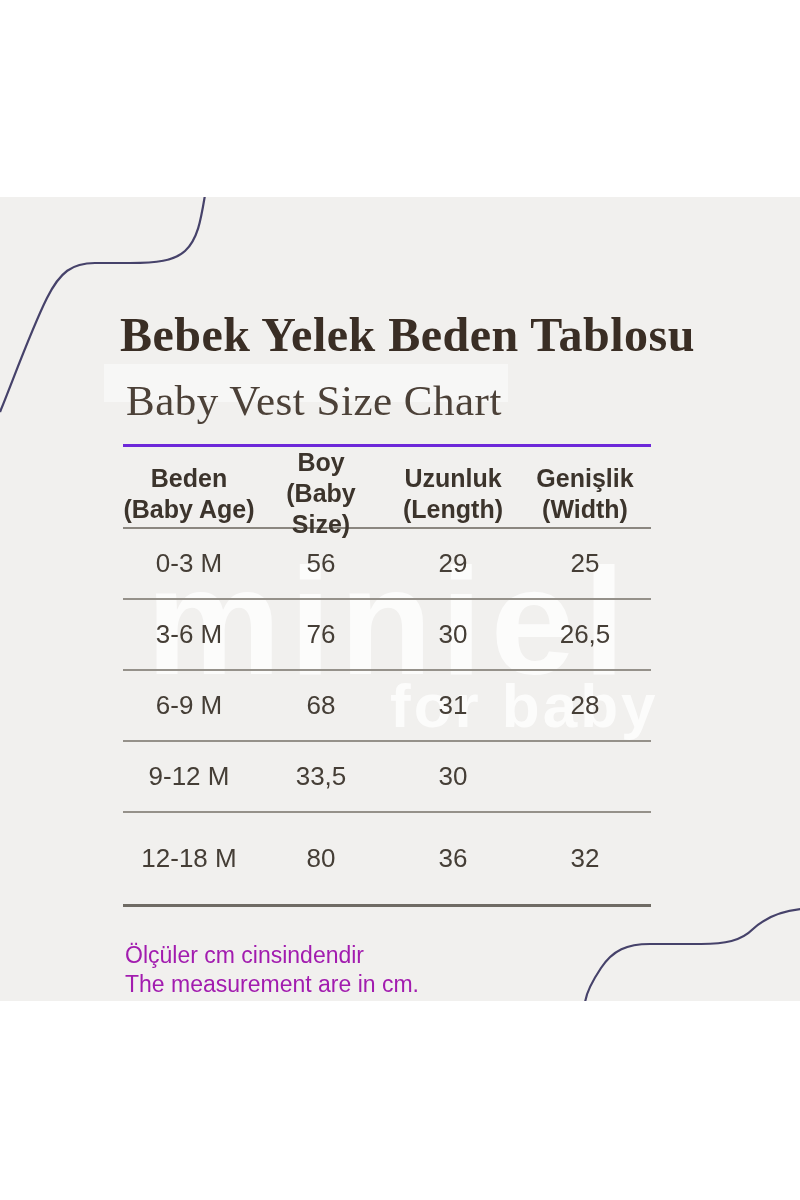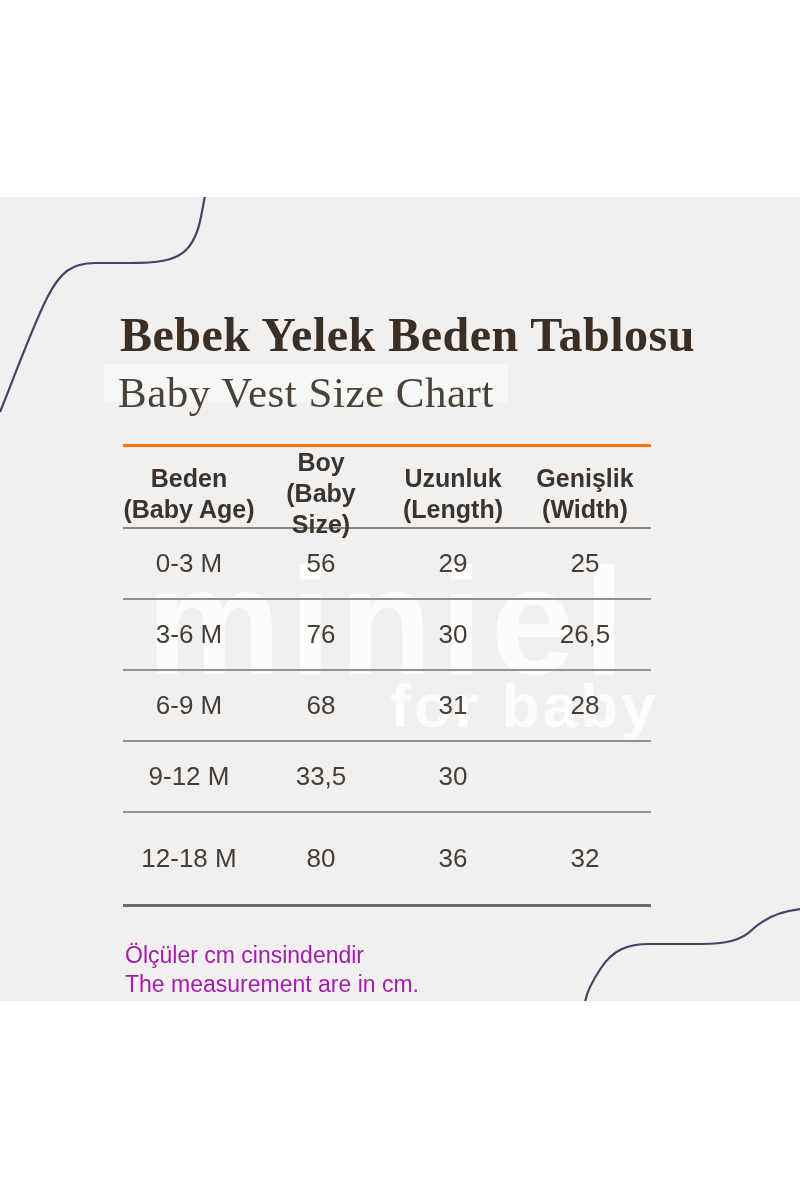--- a/index.html
+++ b/index.html
@@ -32,7 +32,7 @@
     color:#3a2e25;letter-spacing:.5px;white-space:nowrap;
   }
   .subtitle{
-    position:absolute;left:110px;top:163px;margin:8px;z-index:2;
+    position:absolute;left:110px;top:163px;margin:16px;z-index:2;
     font-family:"Liberation Serif",serif;font-size:43px;font-weight:400;
     color:#4c4138;letter-spacing:.5px;white-space:nowrap;
   }

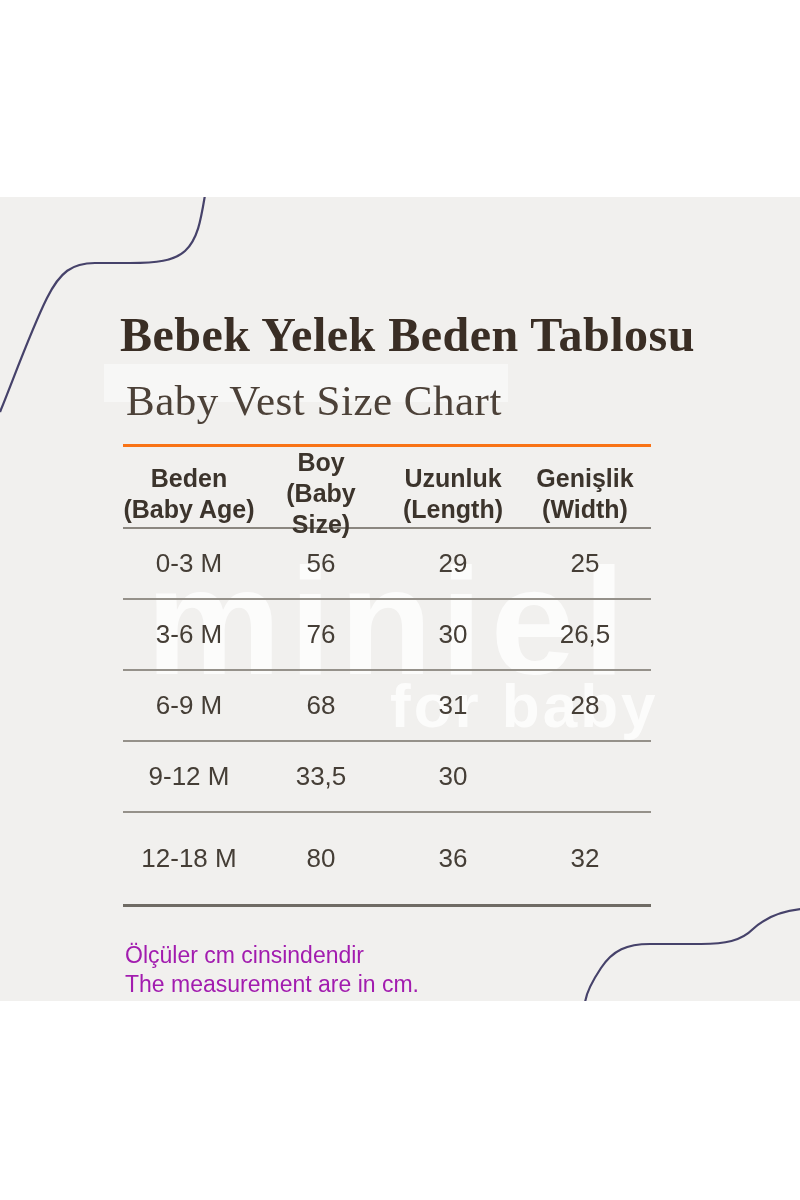--- a/index.html
+++ b/index.html
@@ -39,7 +39,7 @@
 
   .size-table{
     position:absolute;left:123px;top:247px;width:528px;z-index:2;
-    border-top:3px solid #f97316;border-bottom:3px solid #6f6b64;
+    border-top:3px solid #6d28d9;border-bottom:3px solid #6f6b64;
     color:#453e36;
   }
   .trow{display:grid;grid-template-columns:repeat(4,1fr)}

